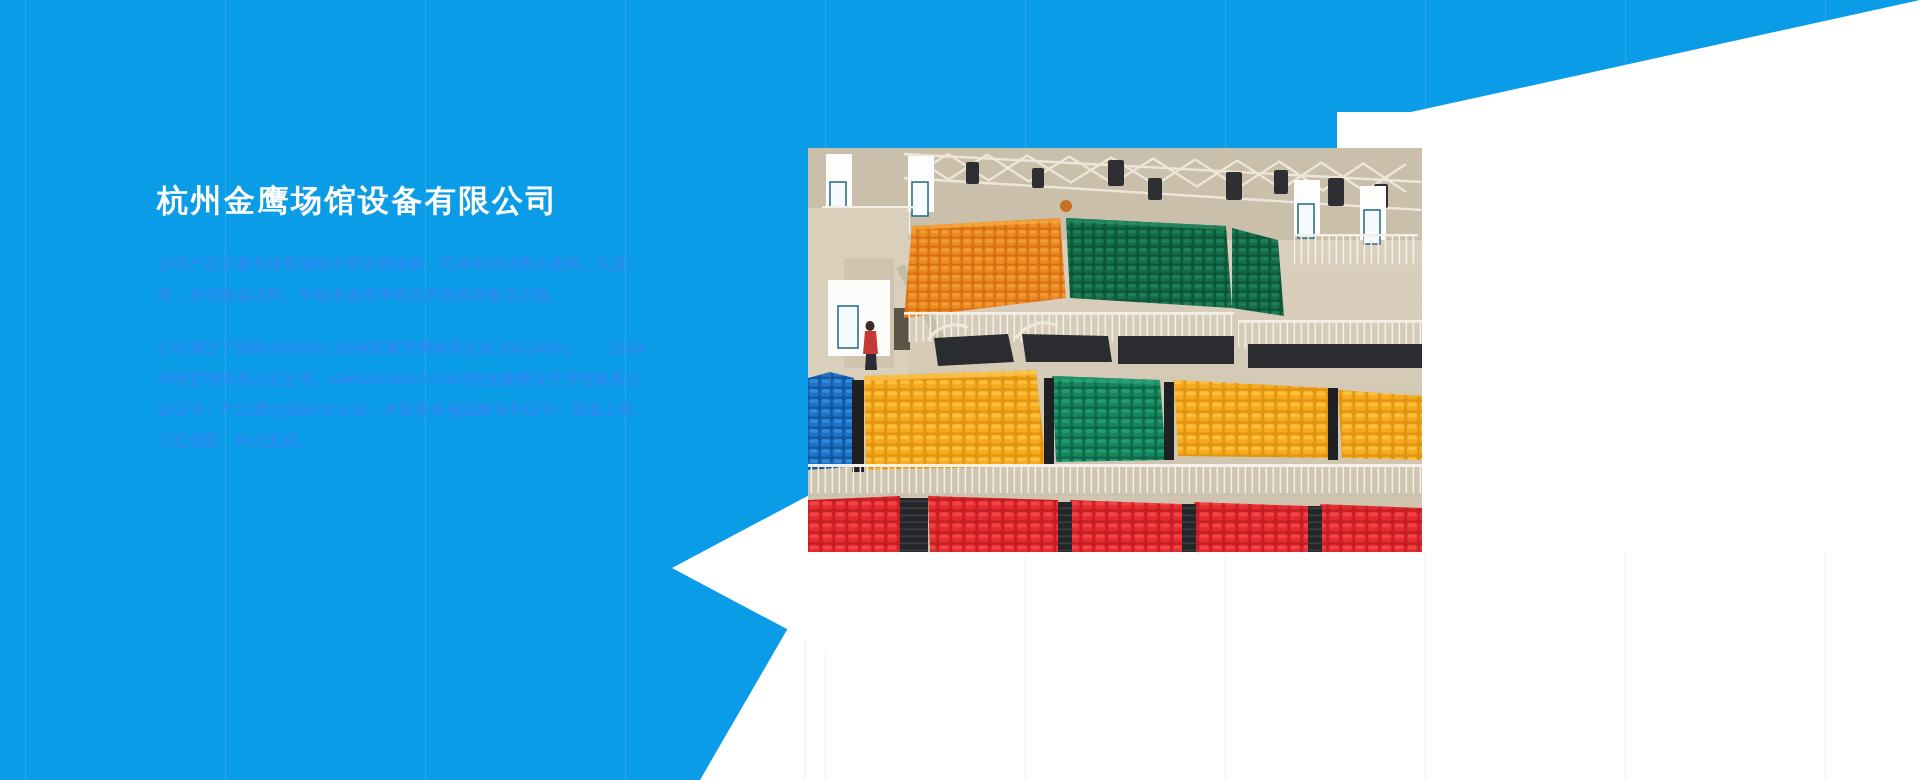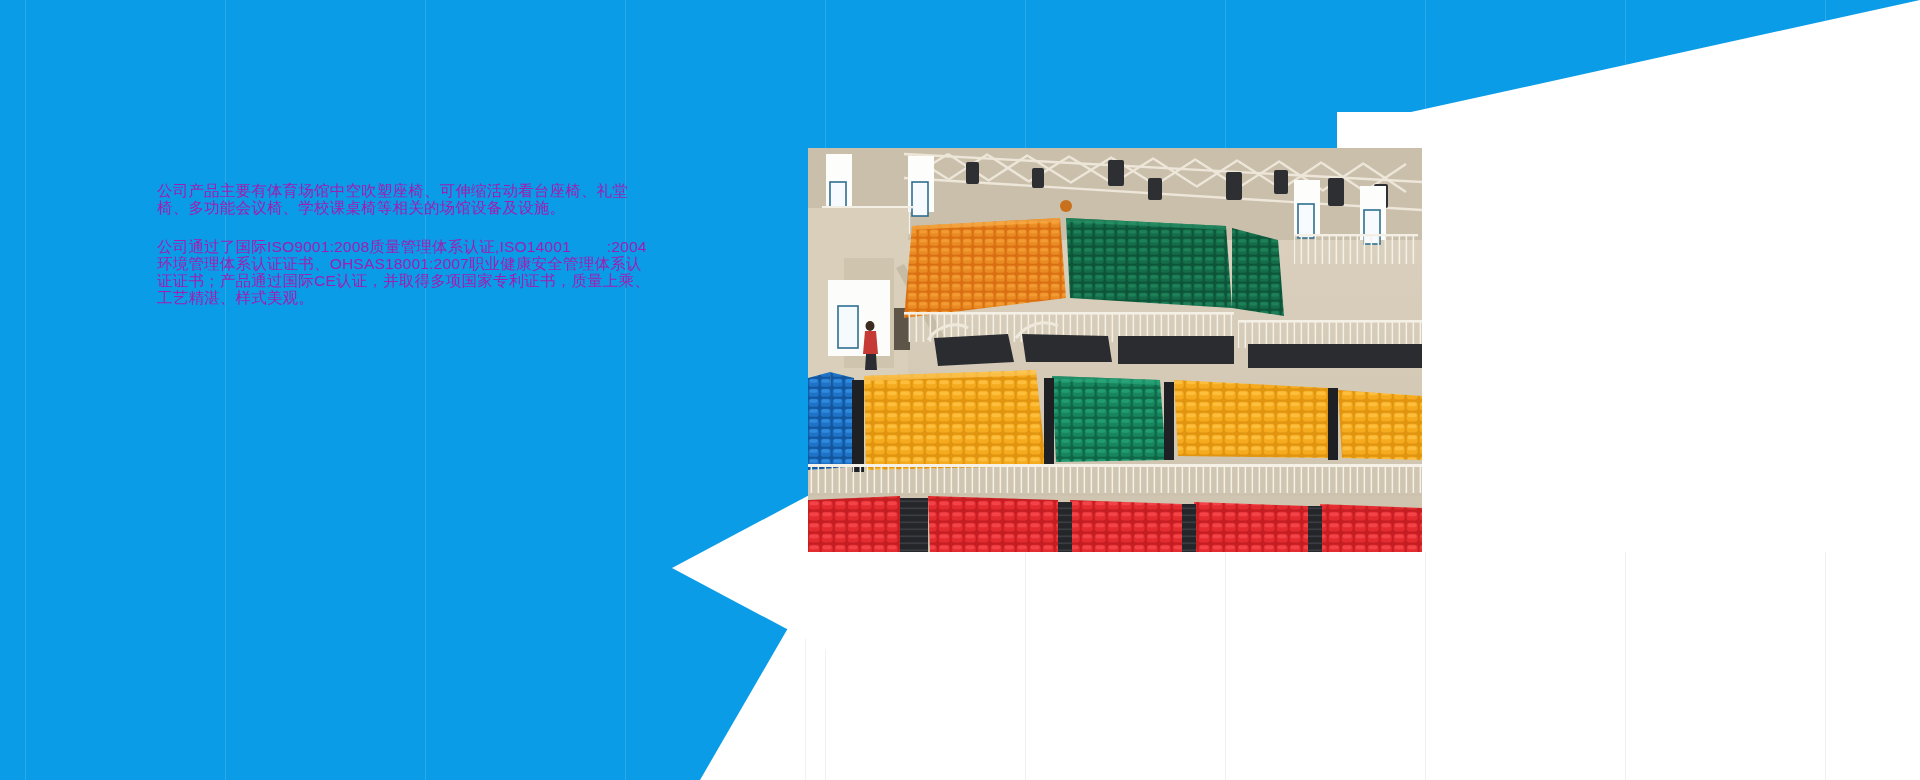--- a/index.html
+++ b/index.html
@@ -171,6 +171,7 @@
   <div class="chevron-notch"></div>
 
   <div class="text-col">
+    <div class="company-title">杭州金鹰场馆设备有限公司</div>
 
     <div class="para">公司产品主要有体育场馆中空吹塑座椅、可伸缩活动看台座椅、礼堂椅、多功能会议椅、学校课桌椅等相关的场馆设备及设施。</div>
 

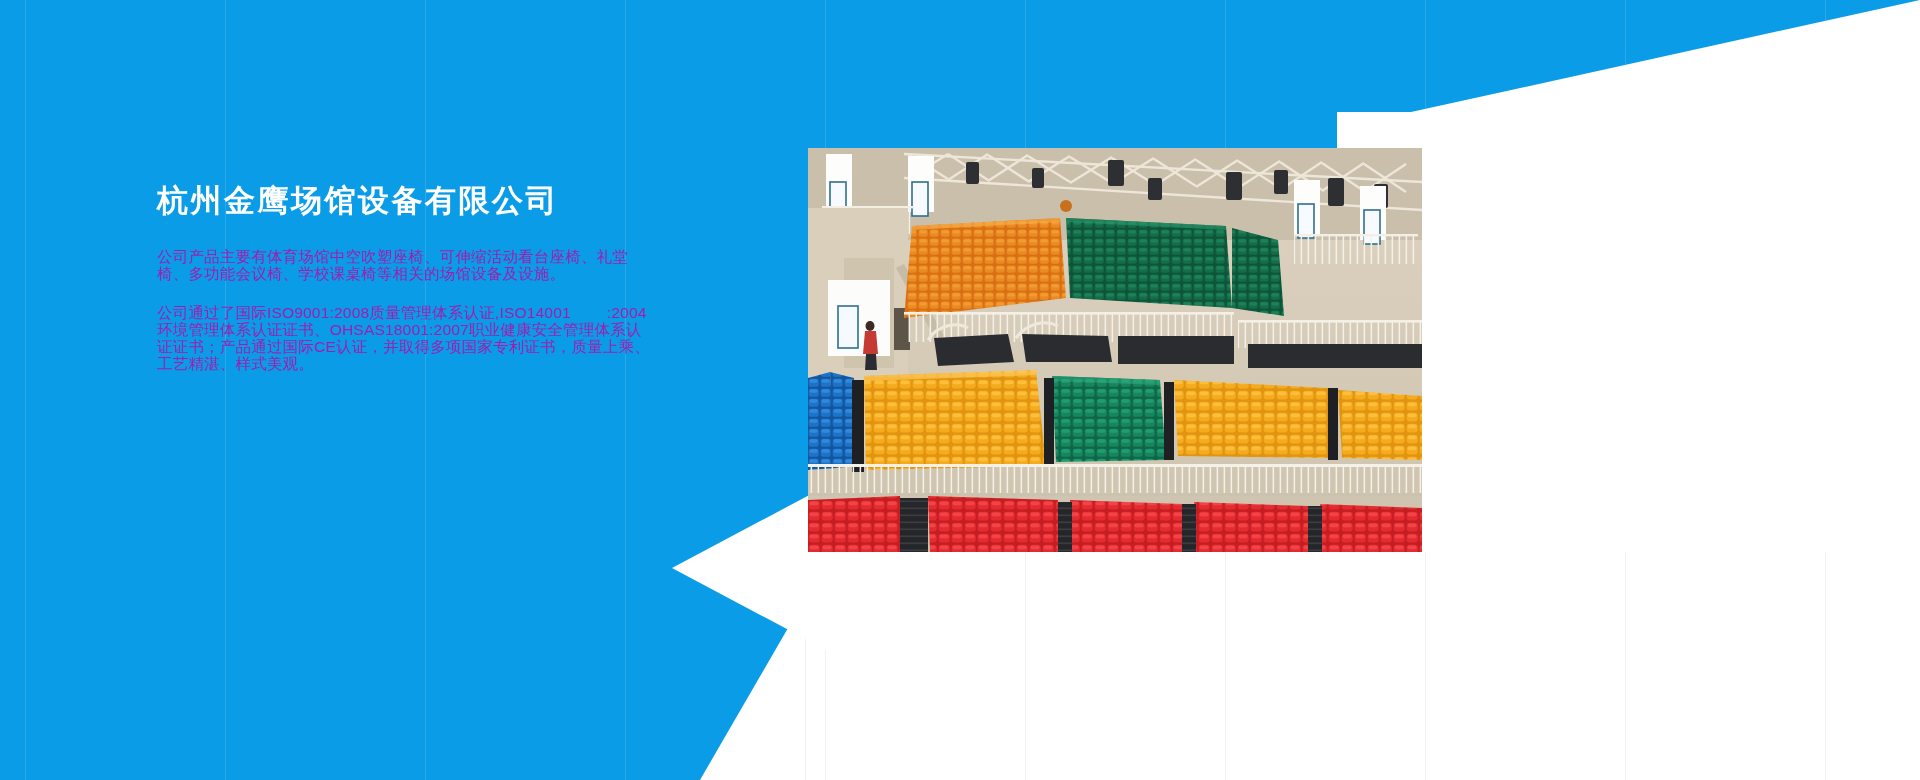--- a/index.html
+++ b/index.html
@@ -133,9 +133,9 @@
 
   .para {
     font-size: 15.5px;
-    line-height: 17px;
+    line-height: 31px;
     letter-spacing: 0.2px;
-    color: #a21caf;
+    color: #3b82f6;
     margin-bottom: 22px;
     max-width: 500px;
   }

